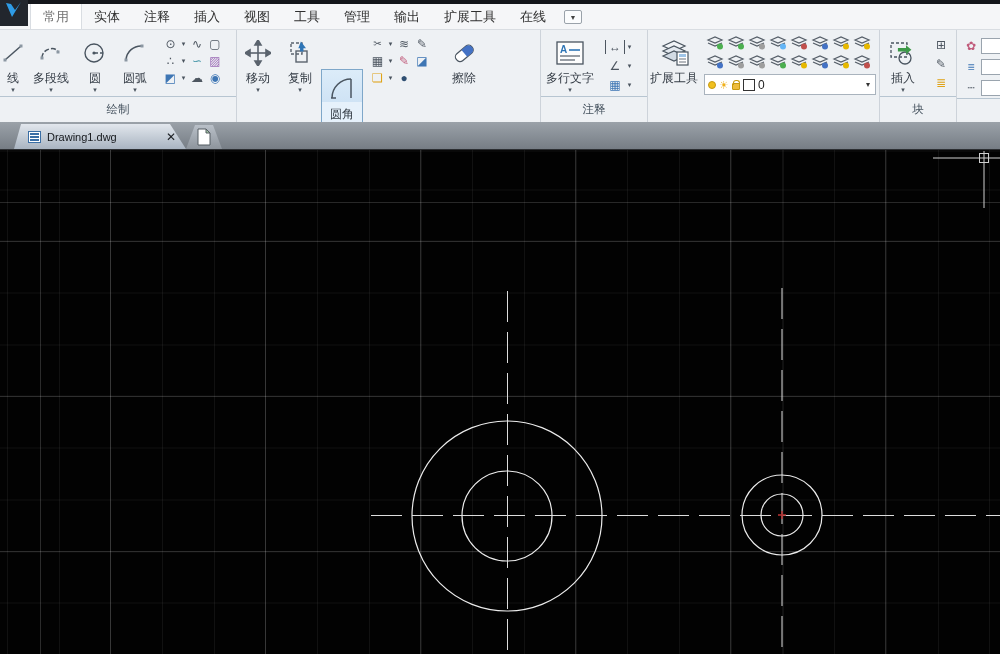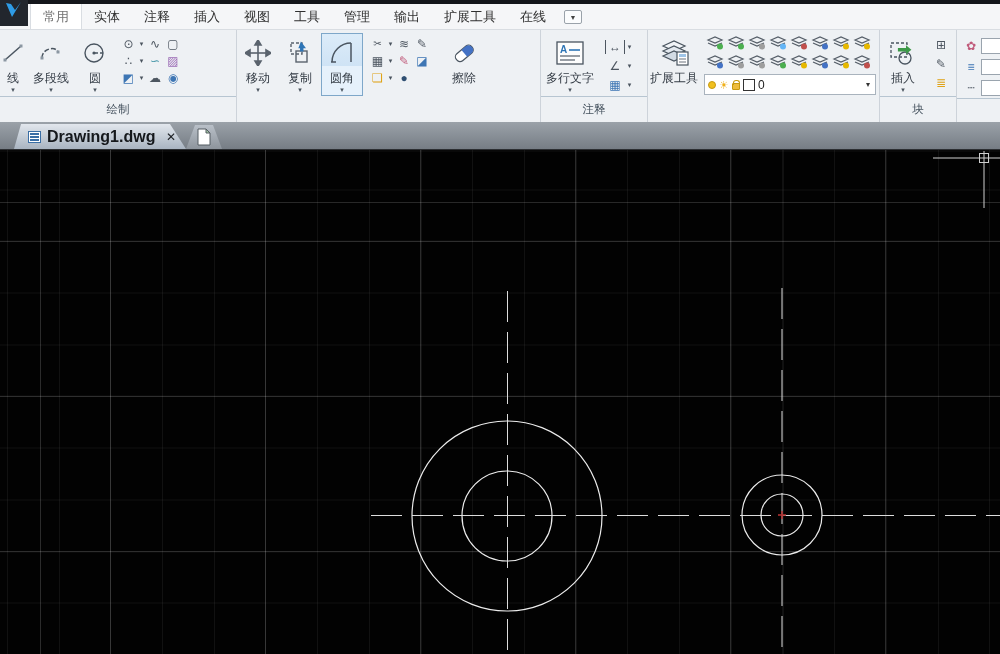--- a/index.html
+++ b/index.html
@@ -166,6 +166,17 @@
           <span class="blabel">圆</span>
           <span class="barrow">▾</span>
         </button>
+        <button class="big" style="width:42px">
+          <span class="bicon">
+            <svg class="icn" width="26" height="24" viewBox="0 0 26 24">
+                <path d="M4,19 A 15 15 0 0 1 20,5" fill="none" stroke="#4a5560" stroke-width="1.5"></path>
+                <rect x="2.5" y="17.5" width="3" height="3" fill="#8b97a2"></rect>
+                <rect x="18.5" y="3.5" width="3" height="3" fill="#8b97a2"></rect>
+              </svg>
+          </span>
+          <span class="blabel">圆弧</span>
+          <span class="barrow">▾</span>
+        </button>
         <div class="minigrid mg-draw">
           <span class="mi">⊙</span>
           <span class="ar">▾</span>

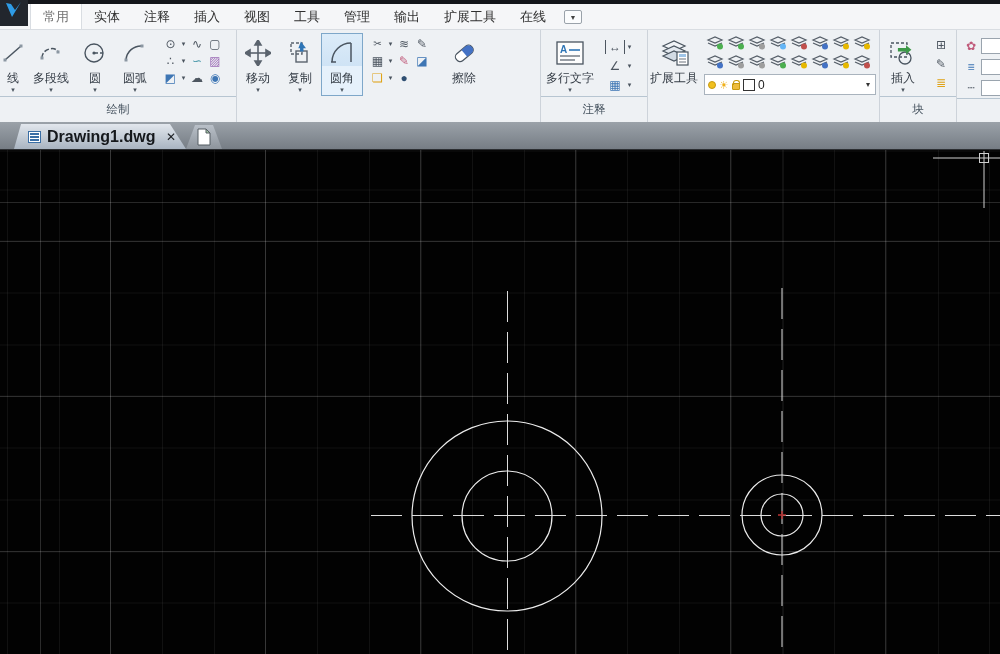--- a/index.html
+++ b/index.html
@@ -34,7 +34,7 @@
   .big .bicon { height:36px; display:flex; align-items:center; justify-content:center; }
   .big .blabel { font-size:12px; color:#333b44; line-height:14px; white-space:nowrap; }
   .big .barrow { font-size:7px; color:#4a545e; line-height:9px; }
-  .big.hl { border:1px solid #7ea7c9; background:linear-gradient(#dcecf9,#cfe3f5 52%,#e6f1fb 52%); }
+  .big.hl { border:1px solid #7ea7c9; background:linear-gradient(#dcecf9,#cfe3f5 52%,#e6f1fb 52%);margin-top:36px; }
   .minigrid { display:grid; margin:2px 4px 0 6px; grid-auto-rows:17px; align-items:center; }
   .mg-draw   { grid-template-columns:17px 9px 18px 18px; }
   .mg-mod    { grid-template-columns:17px 9px 18px 18px; }

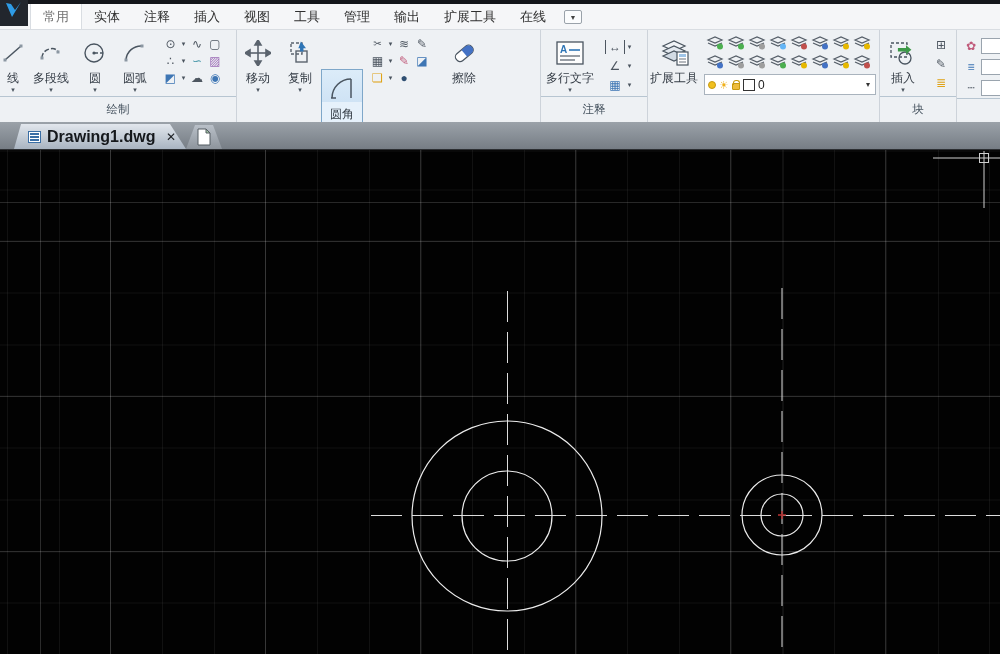--- a/index.html
+++ b/index.html
@@ -78,7 +78,7 @@
   .dwgicon { width:13px; height:12px; background:#fff; border:1px solid #3a6ea5;
     display:flex; flex-direction:column; justify-content:center; gap:1px; padding:1px; }
   .dwgicon i { display:block; height:2px; background:#3a6ea5; }
-  .dtab .tlabel { font-size:16px; font-weight:bold; color:#15181c; white-space:nowrap; }
+  .dtab .tlabel { font-size:11px; font-weight:normal; color:#15181c; white-space:nowrap; }
   .dtab .tclose { margin-left:auto; font-size:12px; font-weight:bold; color:#1a1d21; }
   .newtab { position:absolute; left:186px; bottom:0; width:36px; height:24px;
     background:linear-gradient(#b9c0c8,#8d949c); clip-path:polygon(9px 0,calc(100% - 9px) 0,100% 100%,0 100%);

